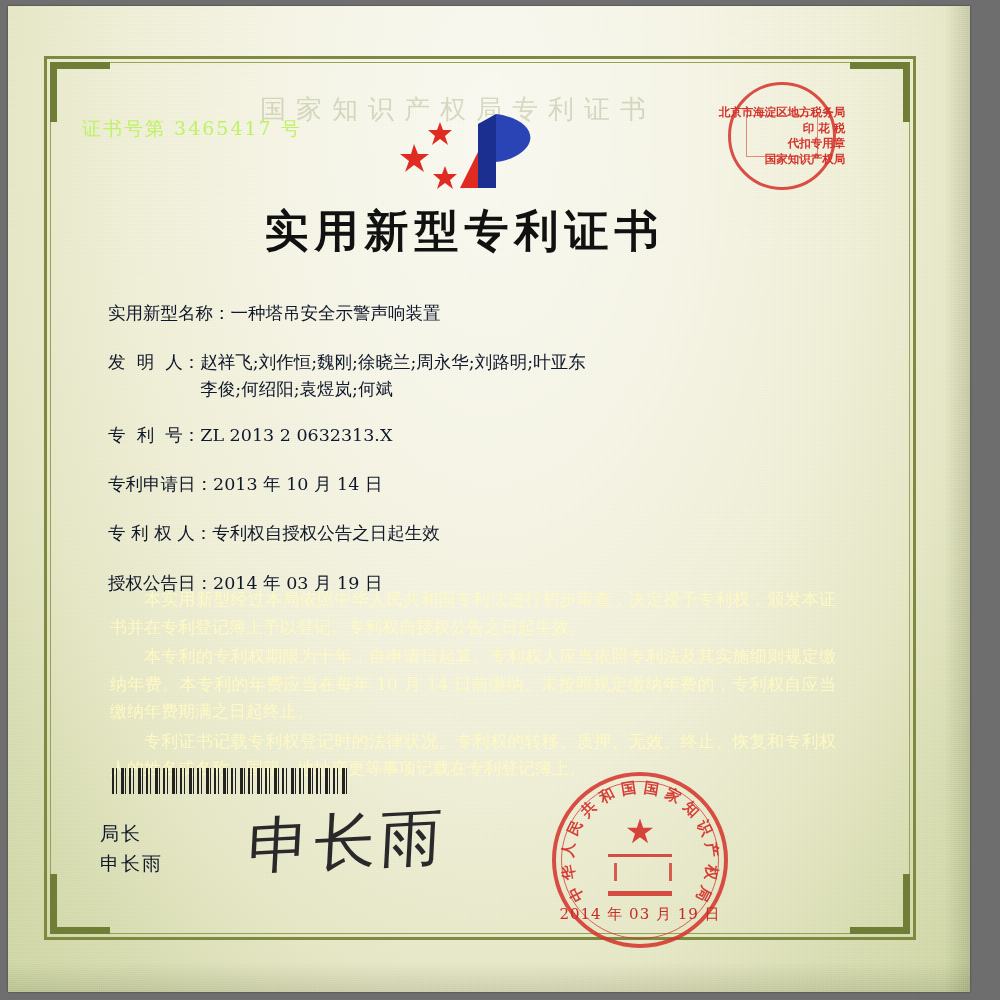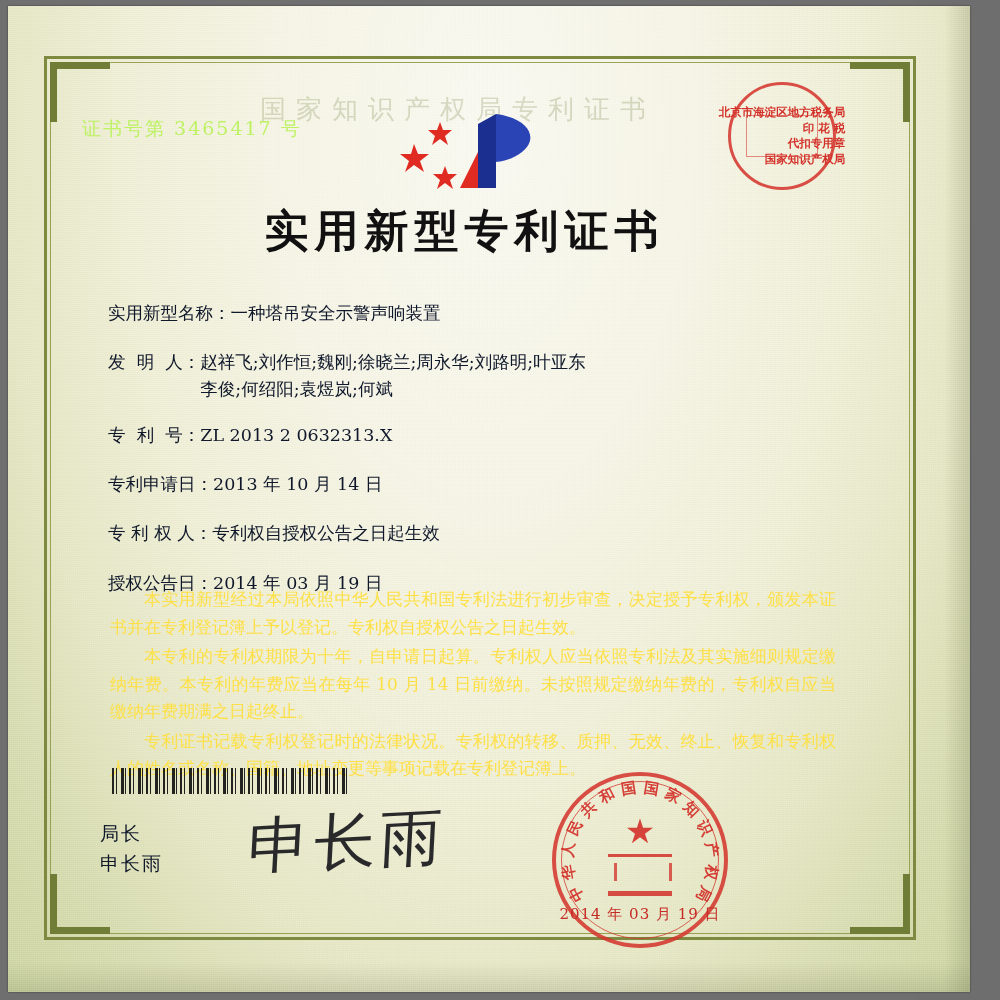--- a/index.html
+++ b/index.html
@@ -168,7 +168,7 @@
     font-family: "DejaVu Serif", serif;
     font-size: 17px;
     line-height: 1.62;
-    color: #fde047;
+    color: #fef9c3;
     text-align: justify;
   }
   .paras p { margin: 0 0 2px 0; text-indent: 2em; }

